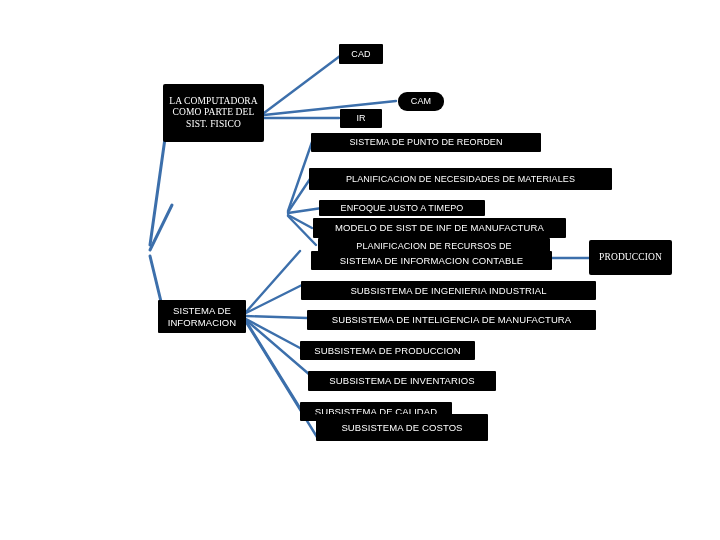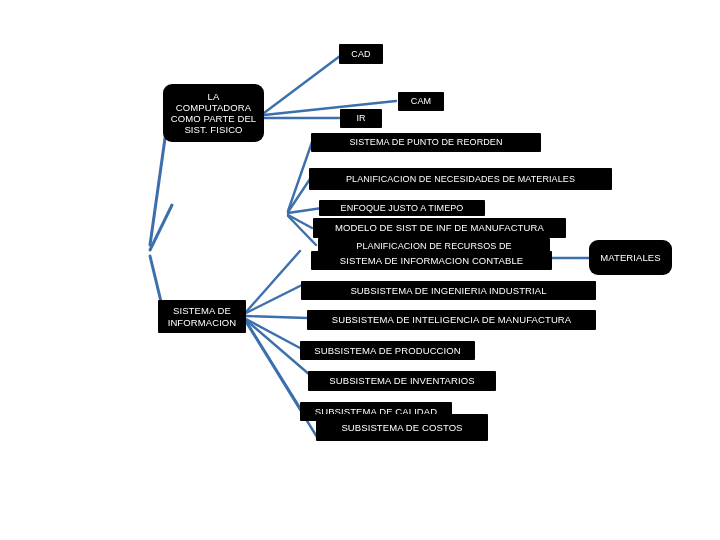--- a/index.html
+++ b/index.html
@@ -38,7 +38,7 @@
     padding: 2px 6px;
     z-index: 3;
   }
-  .rounded { border-radius: 9px; }
+  .rounded { border-radius: 2px; font-family: Liberation Serif, serif; }
   .square  { border-radius: 1px; }
   .nlabel {
     display: block;

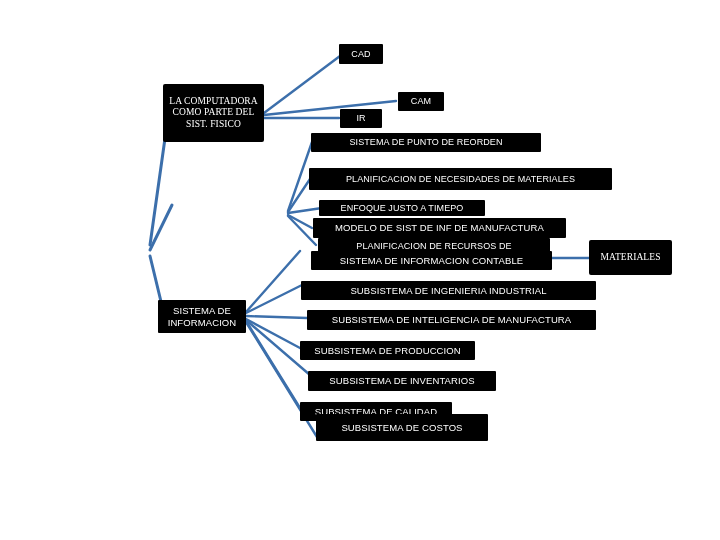--- a/index.html
+++ b/index.html
@@ -96,7 +96,7 @@
     <span class="nlabel">CAD</span>
   </div>
 
-  <div class="node square" style="left:398px; top:92px; width:46px; height:19px; font-size:9px; z-index:4;">
+  <div class="node square" style="left:398px; top:92px; width:46px; height:19px; font-size:9px; z-index:4;border-radius:9px;">
     <span class="nlabel">CAM</span>
   </div>
 

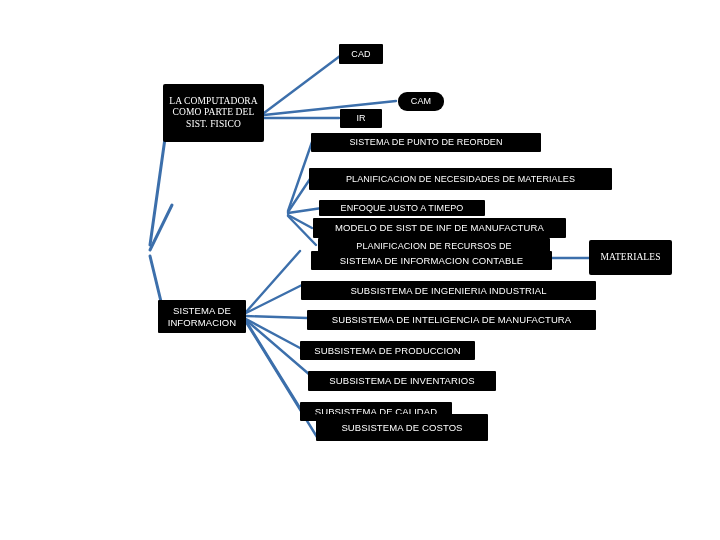--- a/index.html
+++ b/index.html
@@ -130,7 +130,7 @@
   </div>
 
   <div class="node rounded" style="left:589px; top:240px; width:83px; height:35px; font-size:9.5px; z-index:5;">
-    <span class="nlabel">MATERIALES</span>
+    <span class="nlabel">PRODUCCION</span>
   </div>
 
   <div class="node square" style="left:158px; top:300px; width:88px; height:33px; font-size:9.5px;">

